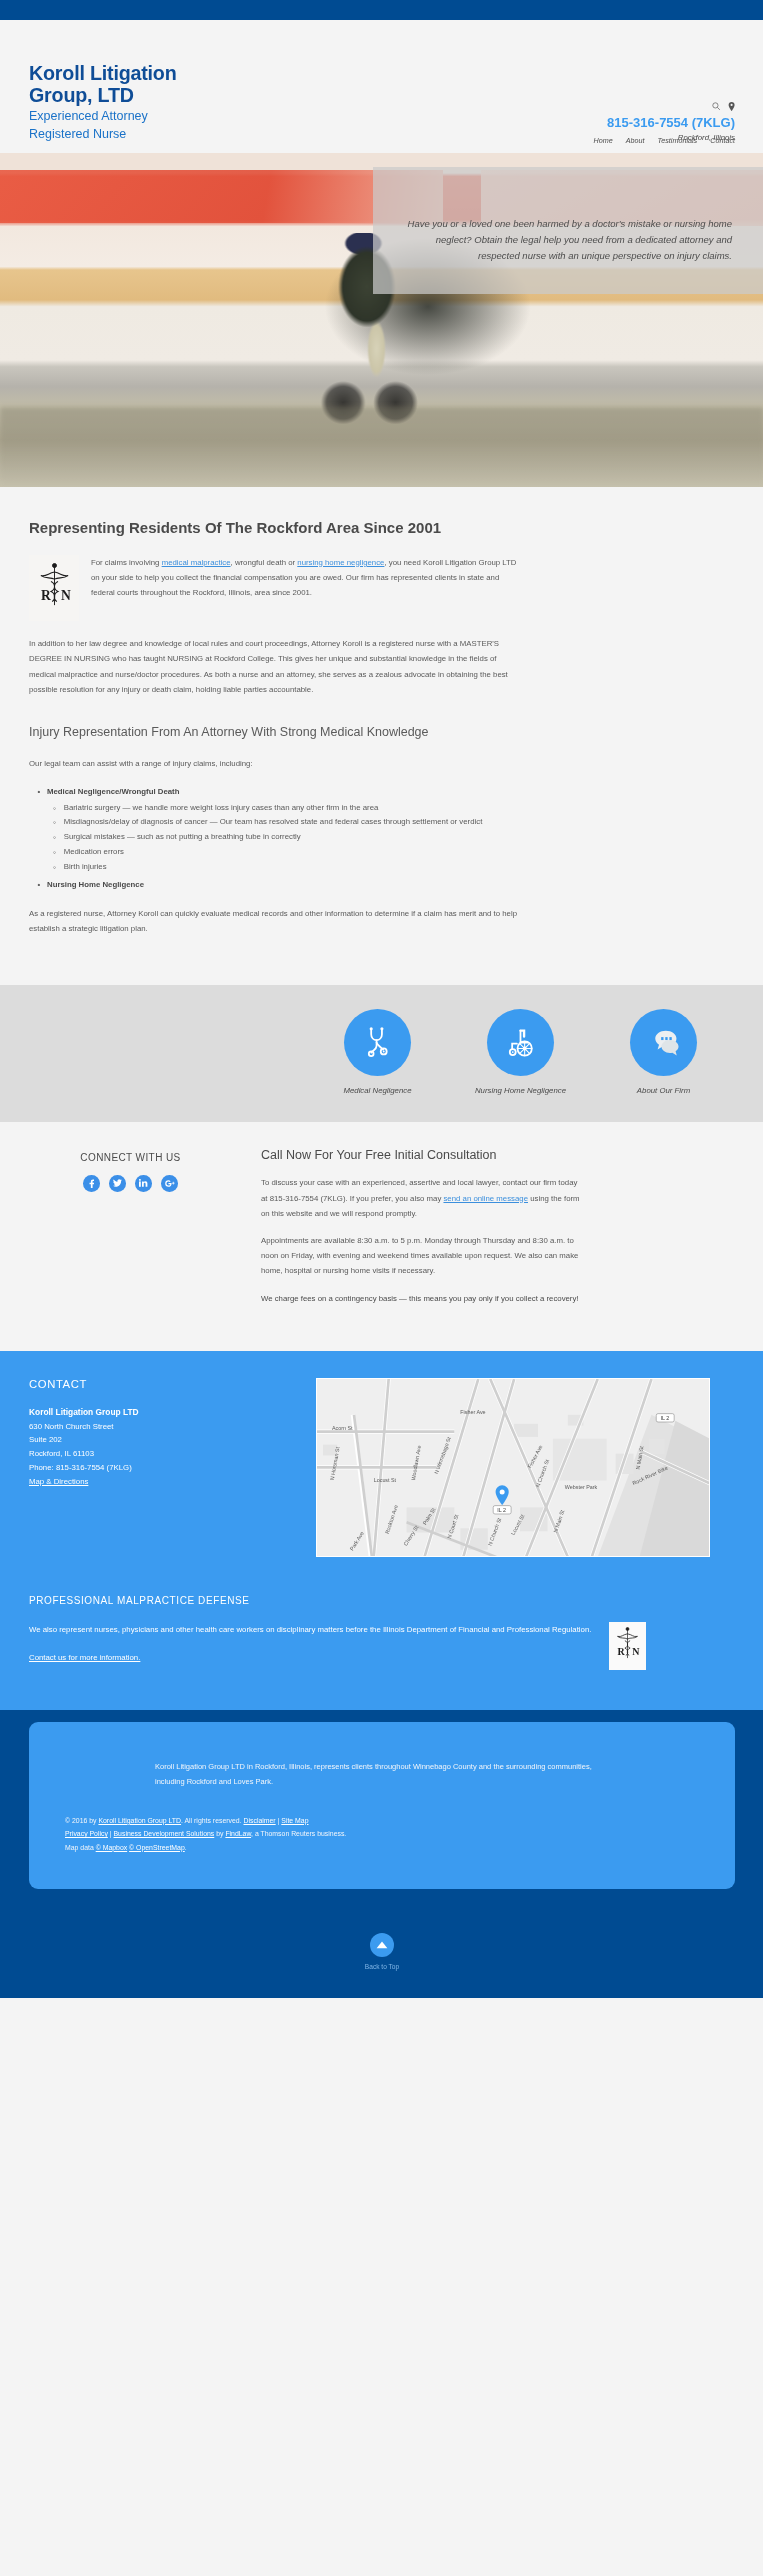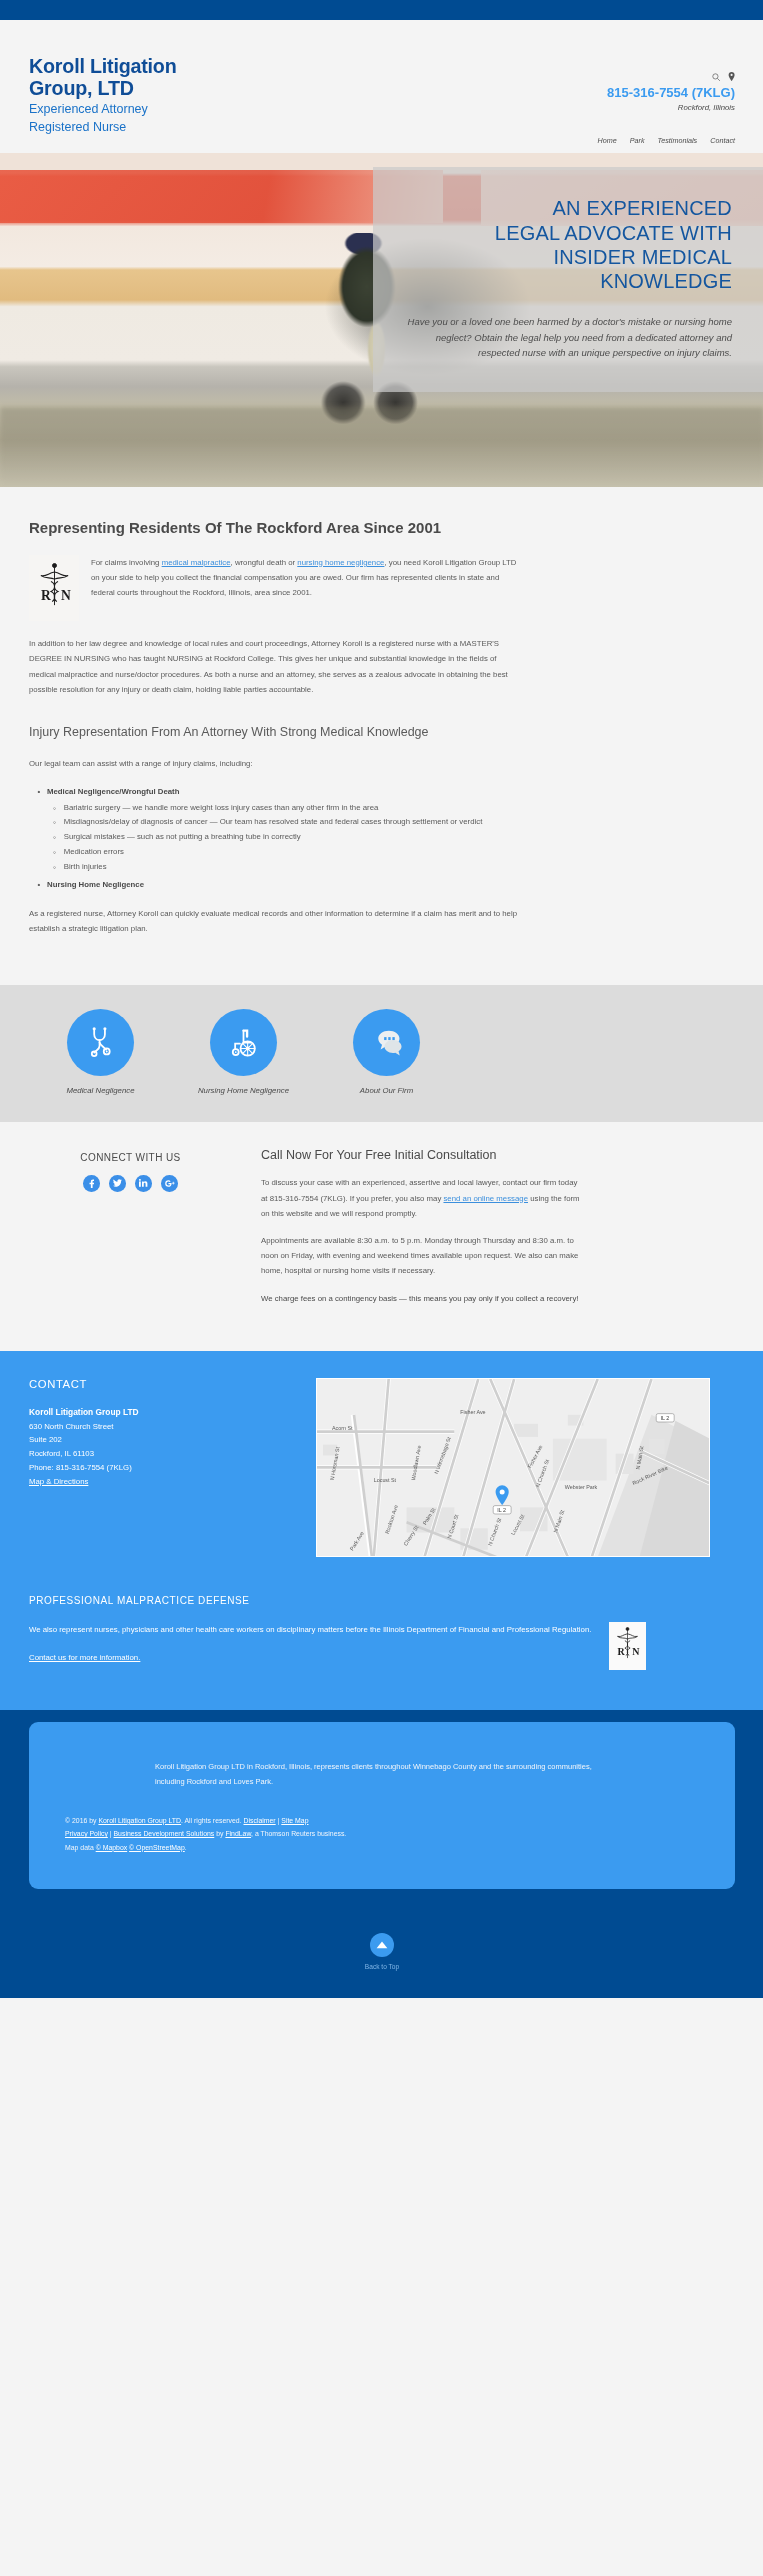--- a/index.html
+++ b/index.html
@@ -20,7 +20,7 @@
     padding: 20px 29px 10.7px 29px;
     display: flex;
     justify-content: space-between;
-    align-items: center;
+    align-items: flex-end;
     position: relative;
     min-height: 133px;
     gap: 31px;

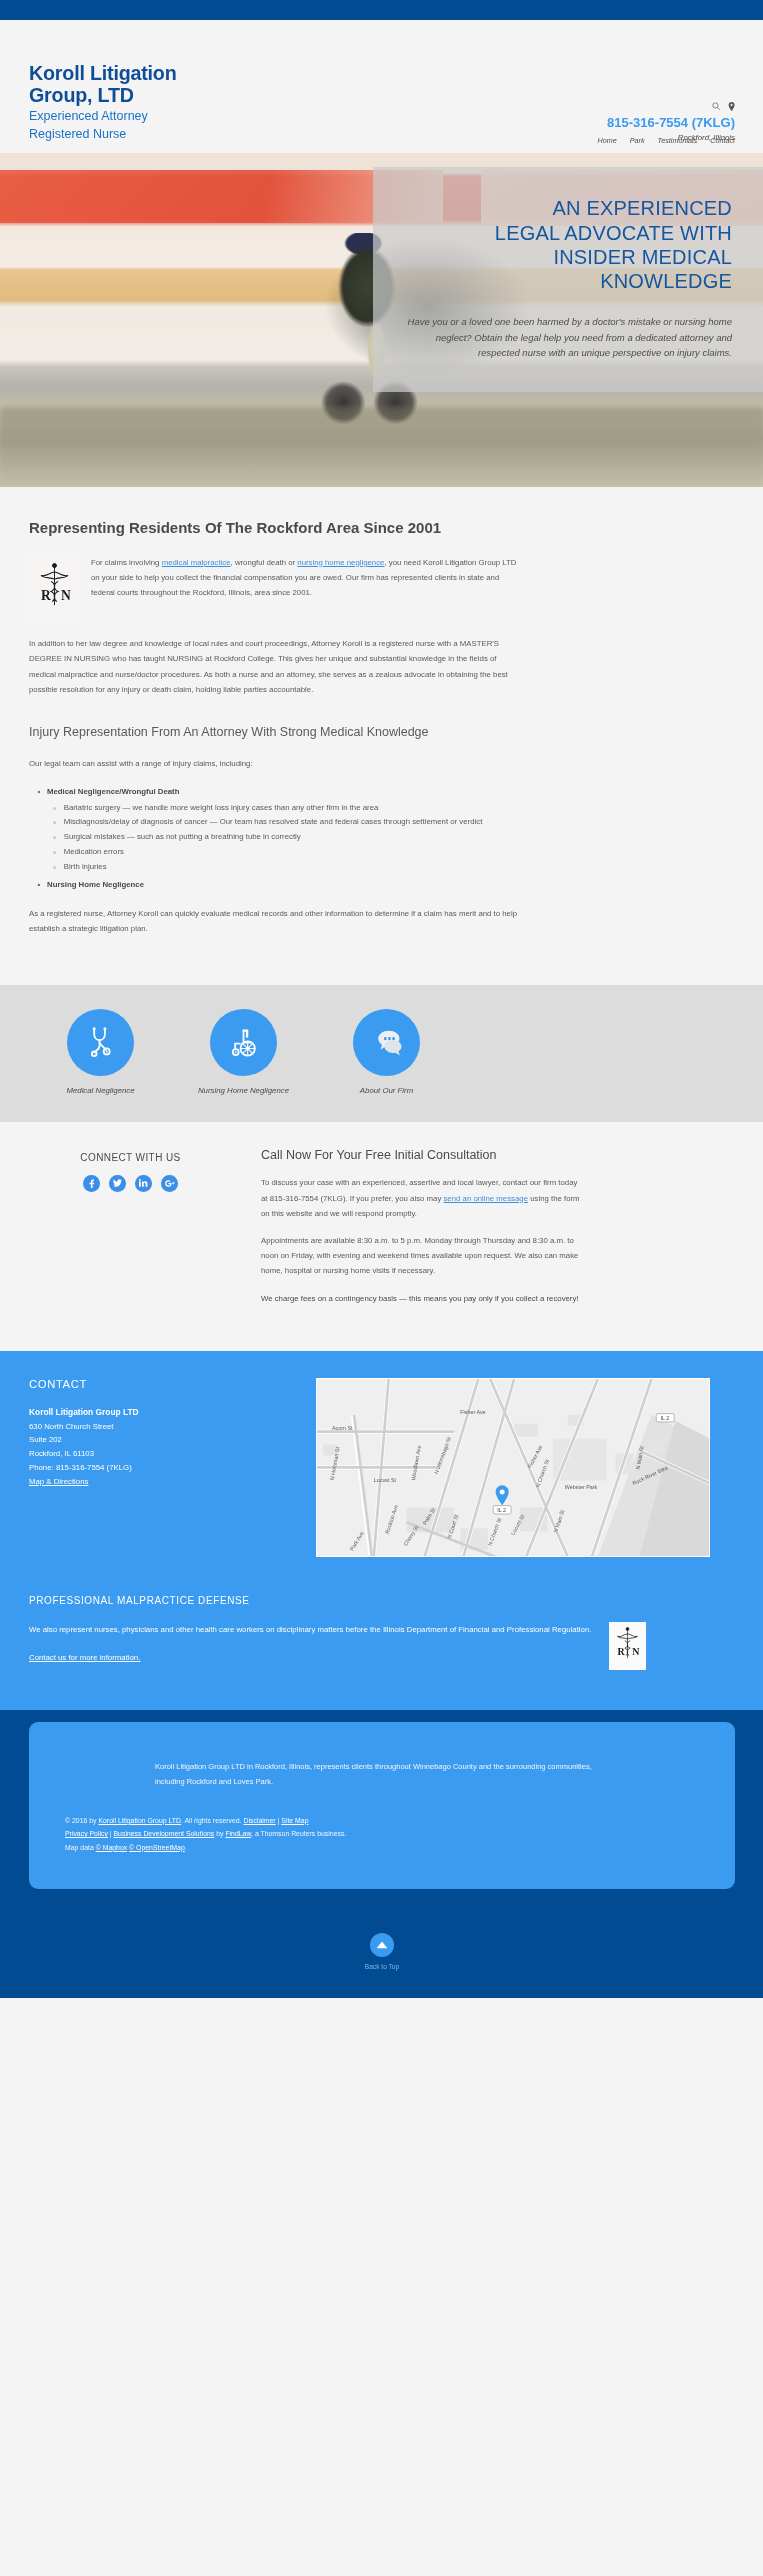--- a/index.html
+++ b/index.html
@@ -416,7 +416,7 @@
 
   <nav class="nav">
     <a href="#">Home</a>
-    <a href="#">Park</a>
+    <a href="#">About</a>
     <a href="#">Testimonials</a>
     <a href="#">Contact</a>
   </nav>

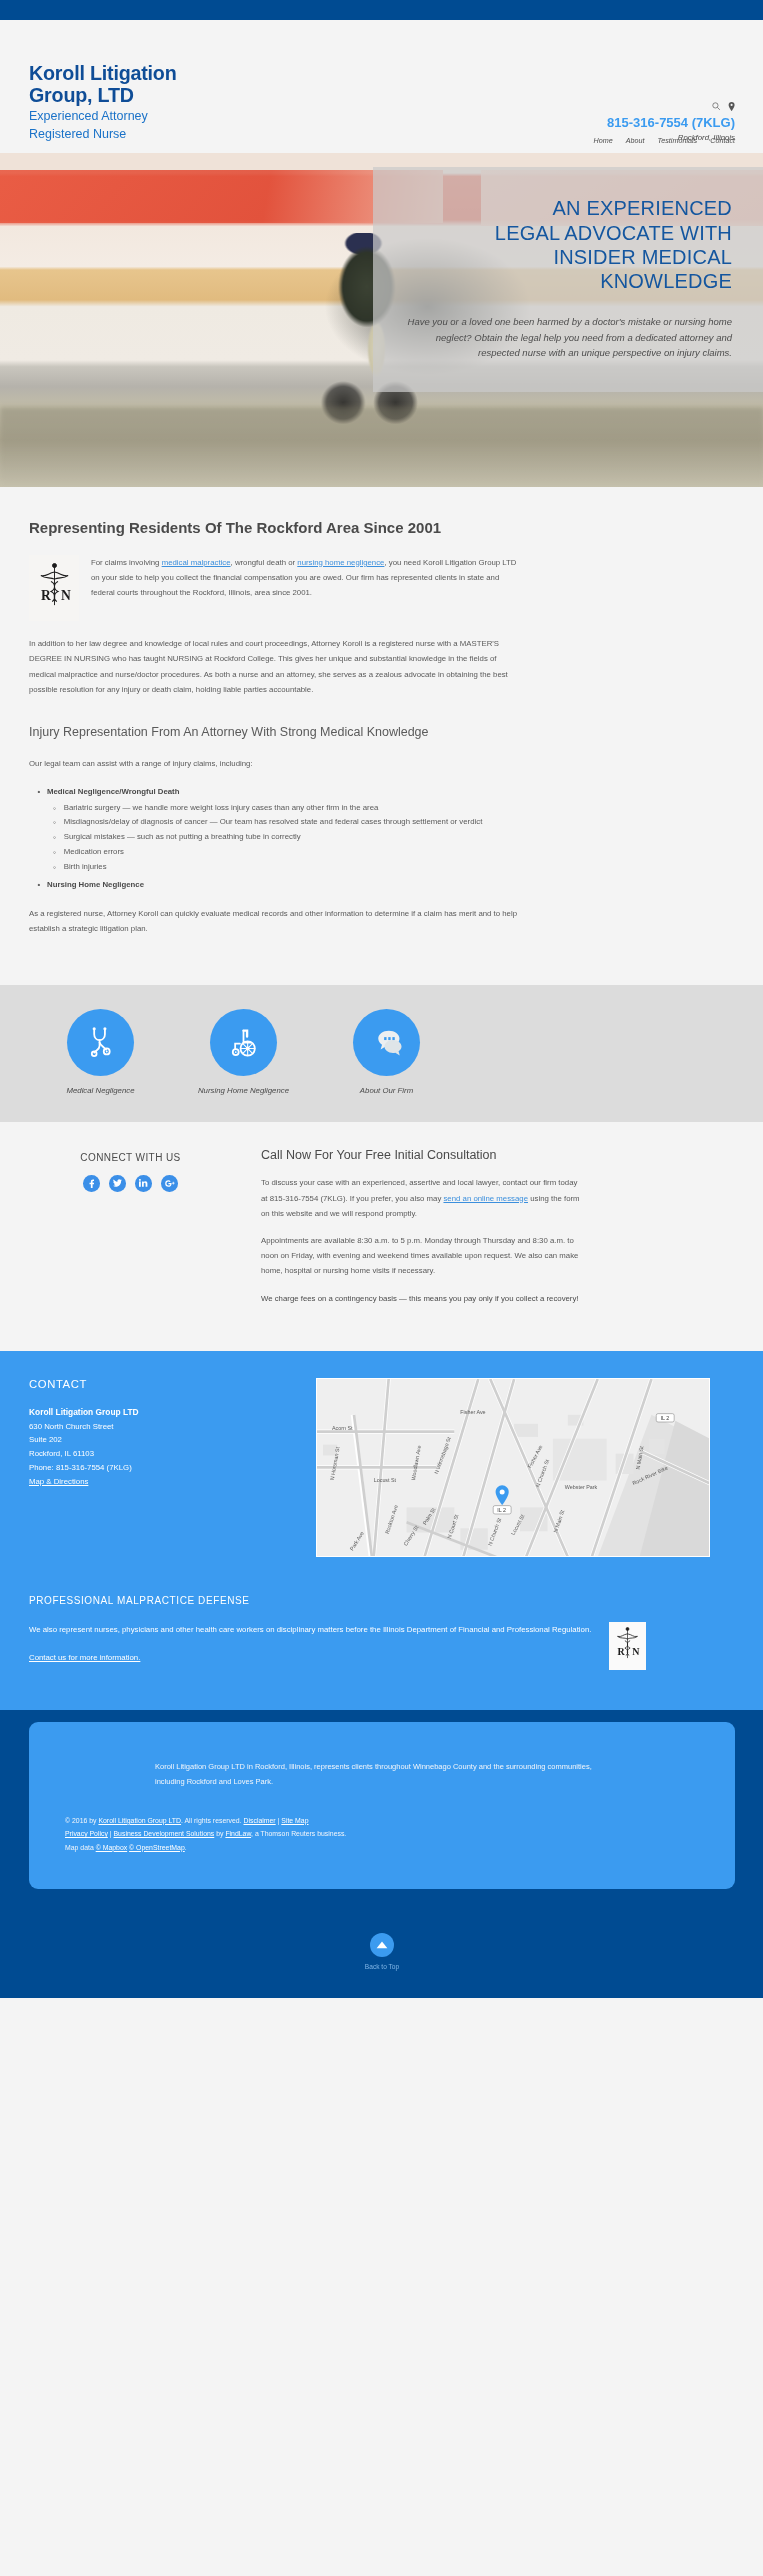--- a/index.html
+++ b/index.html
@@ -428,12 +428,6 @@
     <div class="hero-reflection"></div>
   </div>
   <div class="hero-panel">
-    <h1 class="hero-title">
-      <div>AN EXPERIENCED</div>
-      <div>LEGAL ADVOCATE WITH</div>
-      <div>INSIDER MEDICAL</div>
-      <div>KNOWLEDGE</div>
-    </h1>
     <p class="hero-sub">Have you or a loved one been harmed by a doctor's mistake or nursing home neglect? Obtain the legal help you need from a dedicated attorney and respected nurse with an unique perspective on injury claims.</p>
   </div>
 

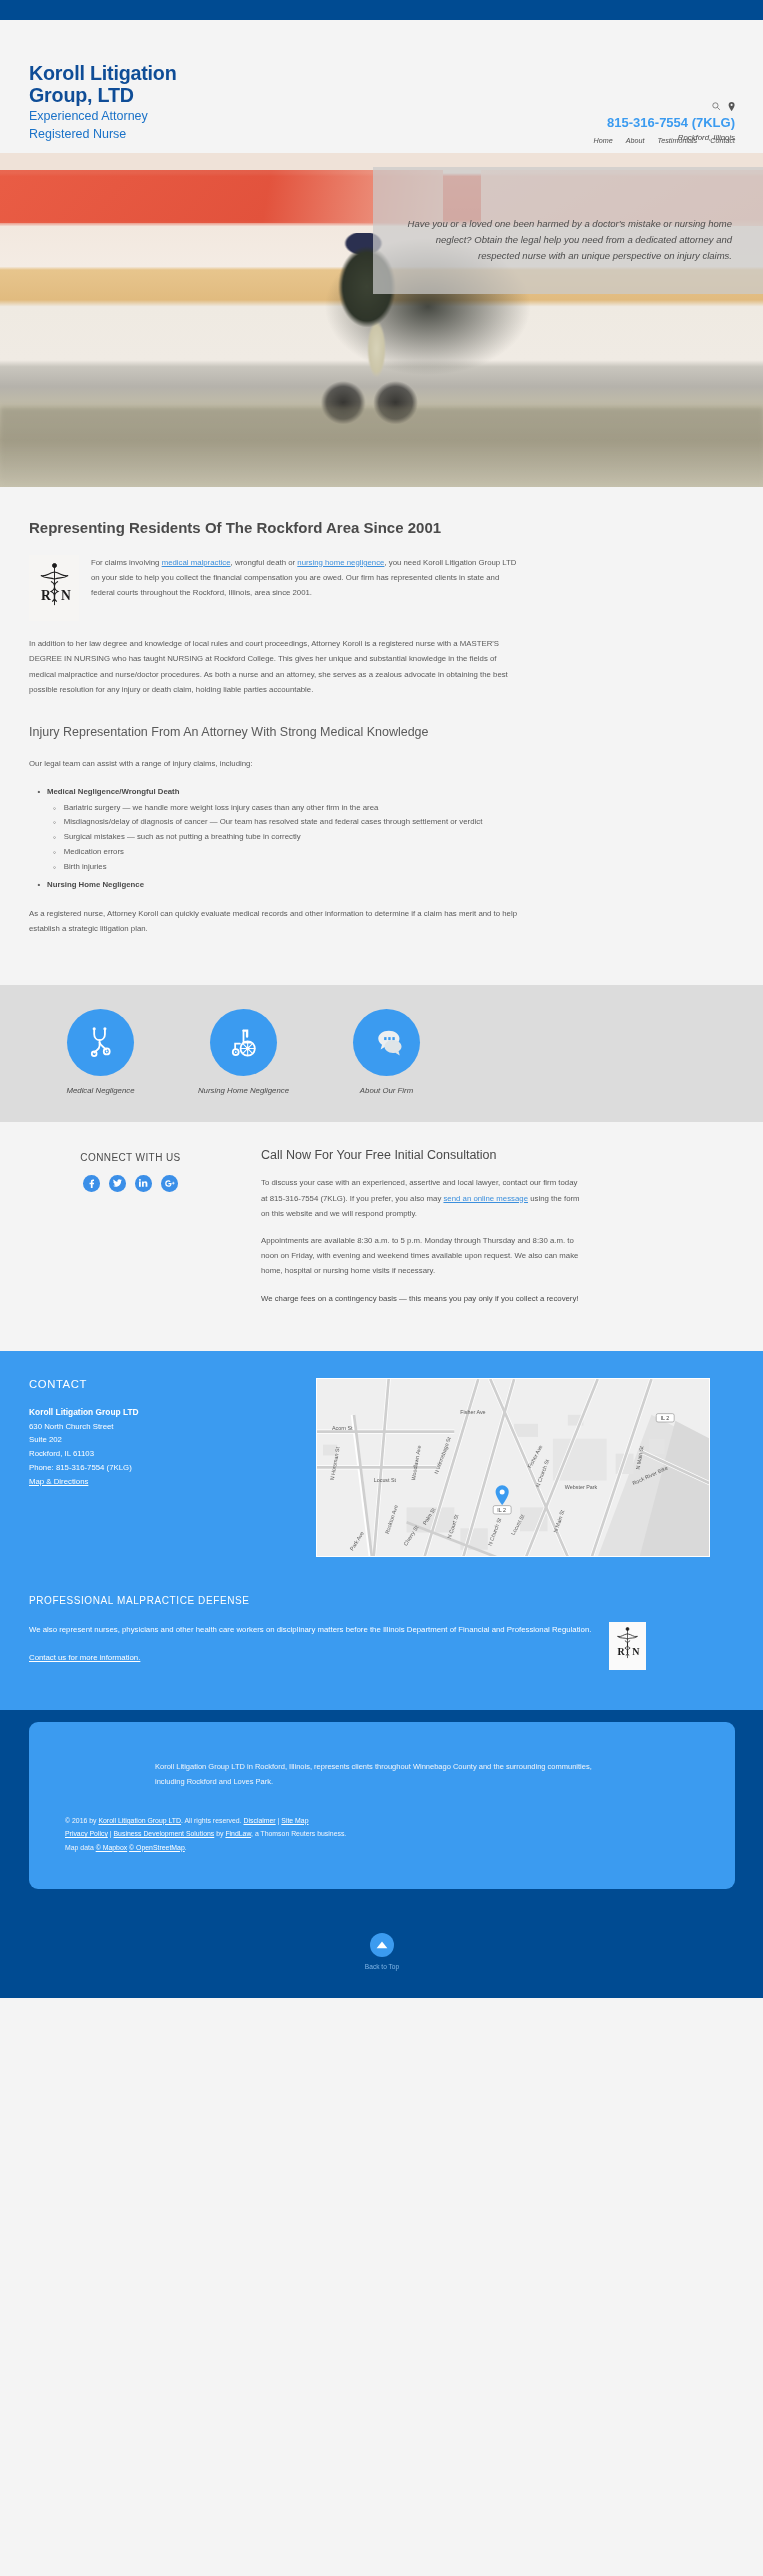--- a/index.html
+++ b/index.html
@@ -231,7 +231,7 @@
     background: #dcdcdc;
     padding: 24px 29px 27.5px 29px;
     display: flex;
-    justify-content: flex-start;
+    justify-content: flex-end;
   }
   .practice-item { text-align: center; width: 143px; }
   .practice-circle {

